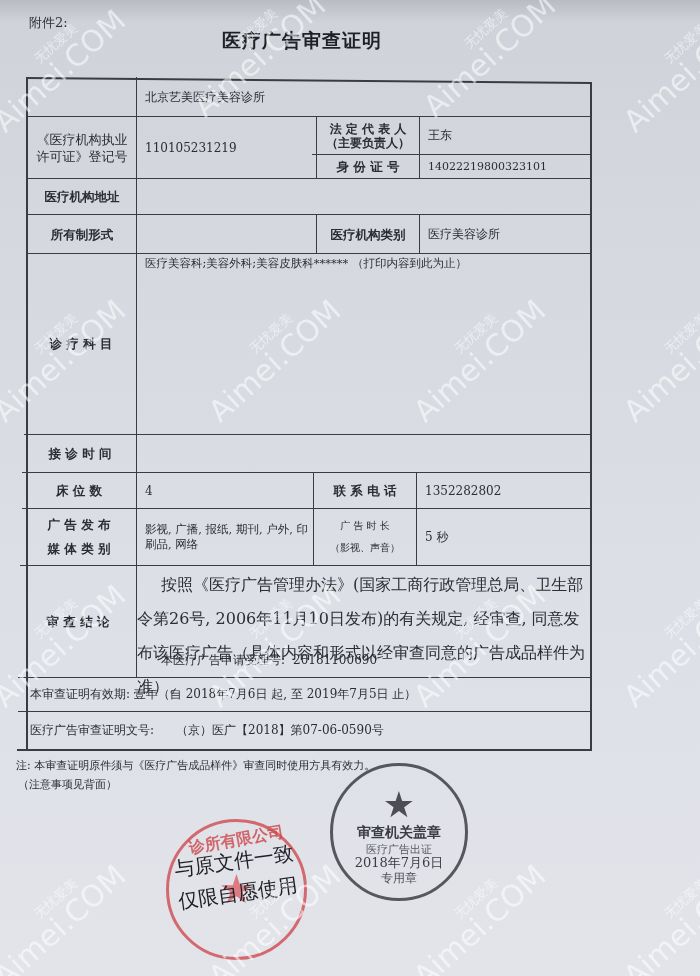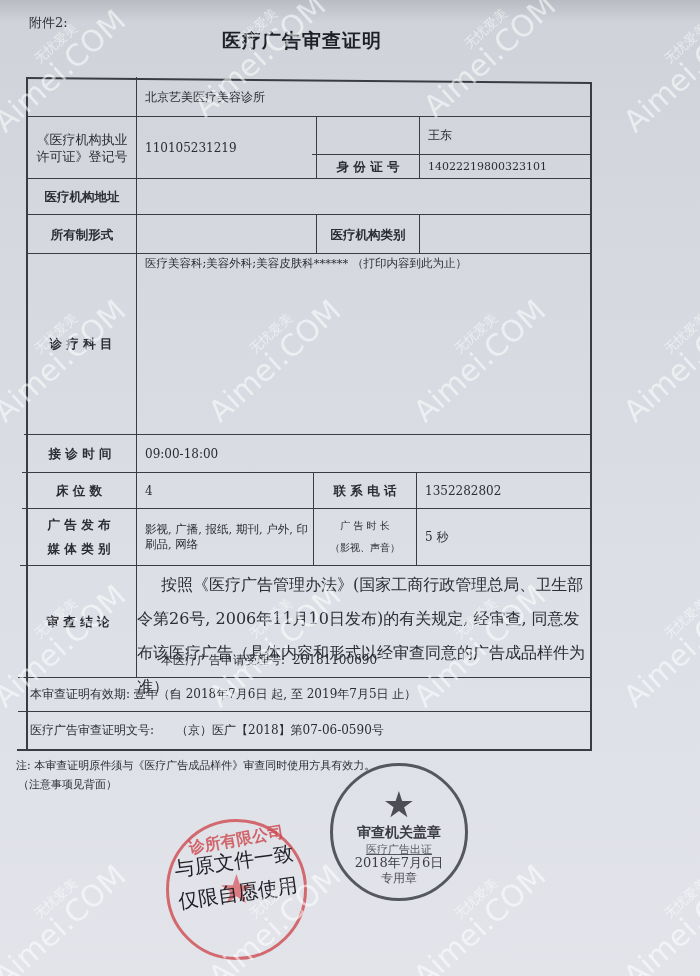--- a/index.html
+++ b/index.html
@@ -88,6 +88,8 @@
   <div class="cell lbl" style="left:28px;top:117px;width:108px;height:61px;white-space:pre-line;font-weight:normal;font-size:13px;">《医疗机构执业
 许可证》登记号</div>
   <div class="cell val" style="left:137px;top:117px;width:178px;height:61px;">110105231219</div>
+  <div class="cell lbl" style="left:317px;top:117px;width:102px;height:37px;white-space:pre-line;font-size:12px;line-height:14px;">法 定 代 表 人
+（主要负责人）</div>
   <div class="cell val" style="left:420px;top:117px;width:170px;height:37px;">王东</div>
   <div class="cell lbl" style="left:317px;top:155px;width:102px;height:23px;">身 份 证 号</div>
   <div class="cell val" style="left:420px;top:155px;width:170px;height:23px;font-size:11px;">140222198003​23101</div>

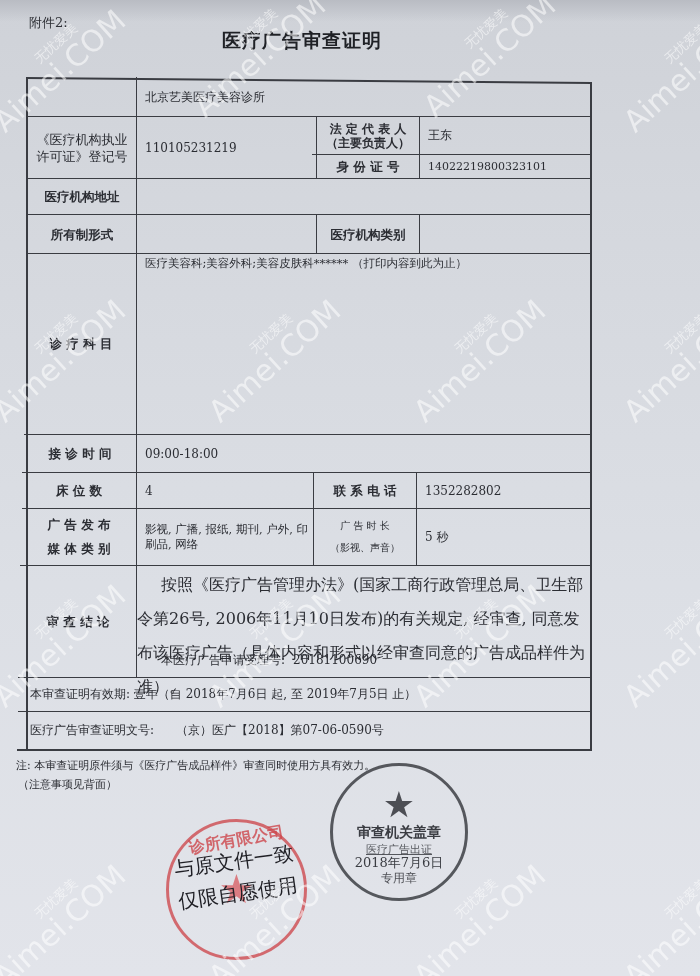--- a/index.html
+++ b/index.html
@@ -98,6 +98,7 @@
 
   <div class="cell lbl" style="left:28px;top:215px;width:108px;height:38px;">所有制形式</div>
   <div class="cell lbl" style="left:317px;top:215px;width:102px;height:38px;">医疗机构类别</div>
+  <div class="cell val" style="left:420px;top:215px;width:170px;height:38px;">医疗美容诊所</div>
 
   <div class="cell lbl" style="left:26px;top:253px;width:110px;height:180px;">诊 疗 科 目</div>
   <div class="cell val" style="left:137px;top:256px;width:440px;height:18px;align-items:flex-start;font-size:11.5px;">医疗美容科;美容外科;美容皮肤科****** （打印内容到此为止）</div>

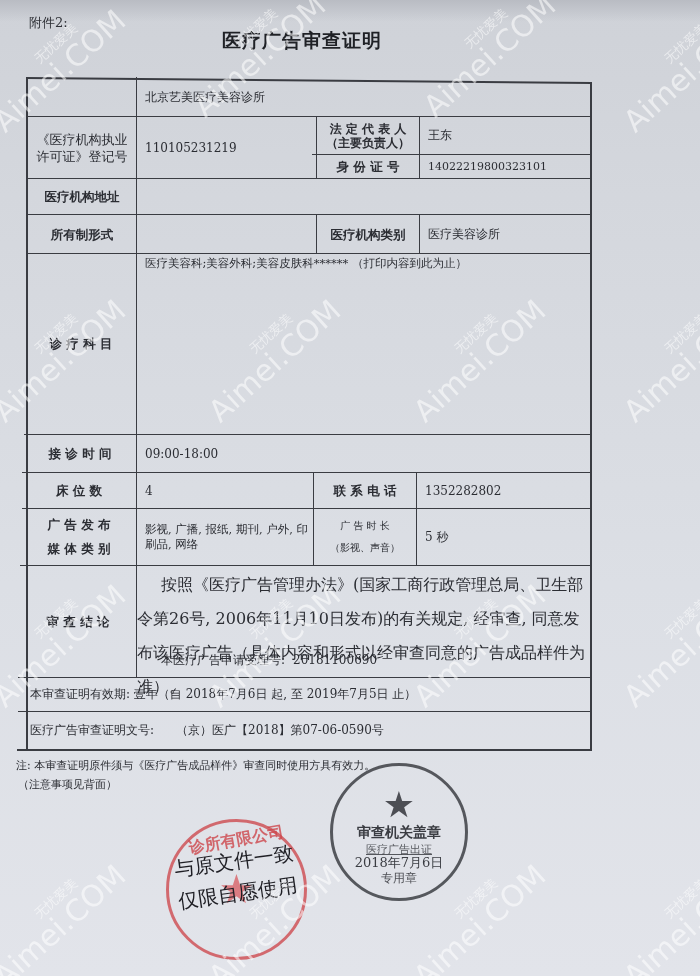--- a/index.html
+++ b/index.html
@@ -104,7 +104,6 @@
   <div class="cell val" style="left:137px;top:256px;width:440px;height:18px;align-items:flex-start;font-size:11.5px;">医疗美容科;美容外科;美容皮肤科****** （打印内容到此为止）</div>
 
   <div class="cell lbl" style="left:24px;top:435px;width:112px;height:37px;">接 诊 时 间</div>
-  <div class="cell val" style="left:137px;top:435px;width:440px;height:37px;">09:00-18:00</div>
 
   <div class="cell lbl" style="left:22px;top:473px;width:114px;height:35px;">床 位 数</div>
   <div class="cell val" style="left:137px;top:473px;width:176px;height:35px;">4</div>

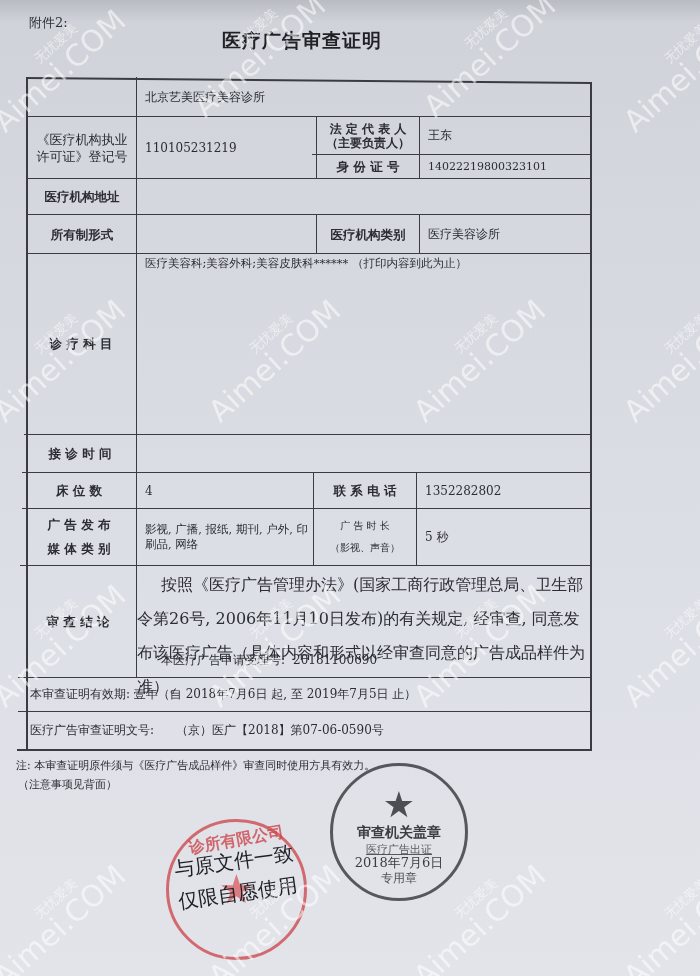--- a/index.html
+++ b/index.html
@@ -137,7 +137,7 @@
   <div class="stamp-black">
     <div class="stamp-text" style="top:18px;font-size:36px;color:rgba(50,52,58,0.85);">★</div>
     <div class="stamp-text" style="top:58px;font-size:14px;font-weight:bold;color:rgba(40,42,48,0.9);">审查机关盖章</div>
-    <div class="stamp-text" style="top:76px;font-size:11px;color:rgba(50,52,58,0.8);text-decoration:underline;">医疗广告出证</div>
+    <div class="stamp-text" style="top:76px;font-size:11px;color:rgba(50,52,58,0.8);">医疗广告出证</div>
     <div class="stamp-text" style="top:88px;font-size:13px;color:rgba(40,42,48,0.9);">2018年7月6日</div>
     <div class="stamp-text" style="top:104px;font-size:12px;color:rgba(50,52,58,0.85);">专用章</div>
   </div>

